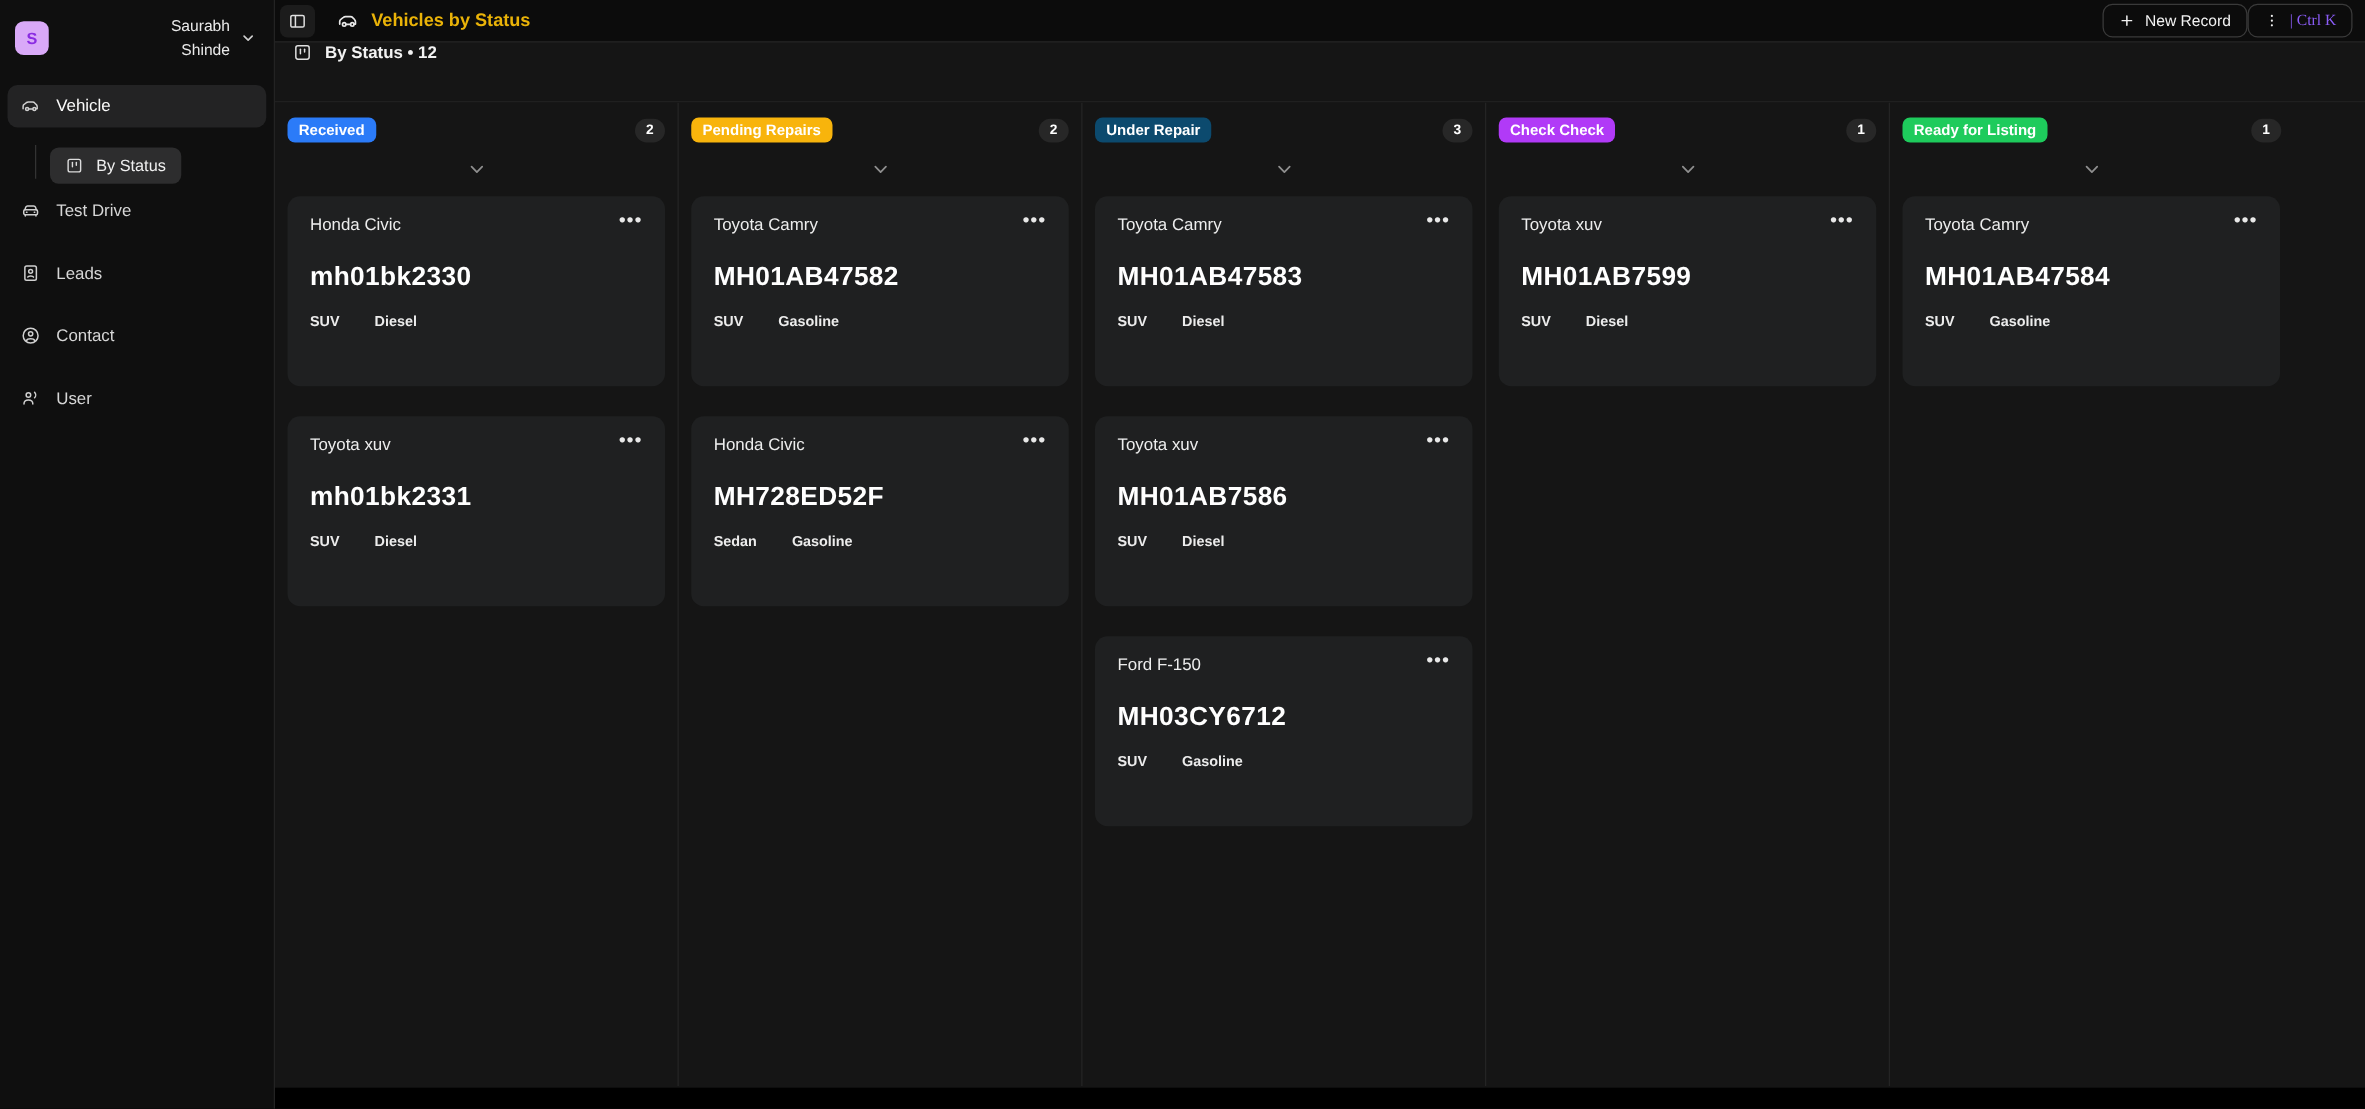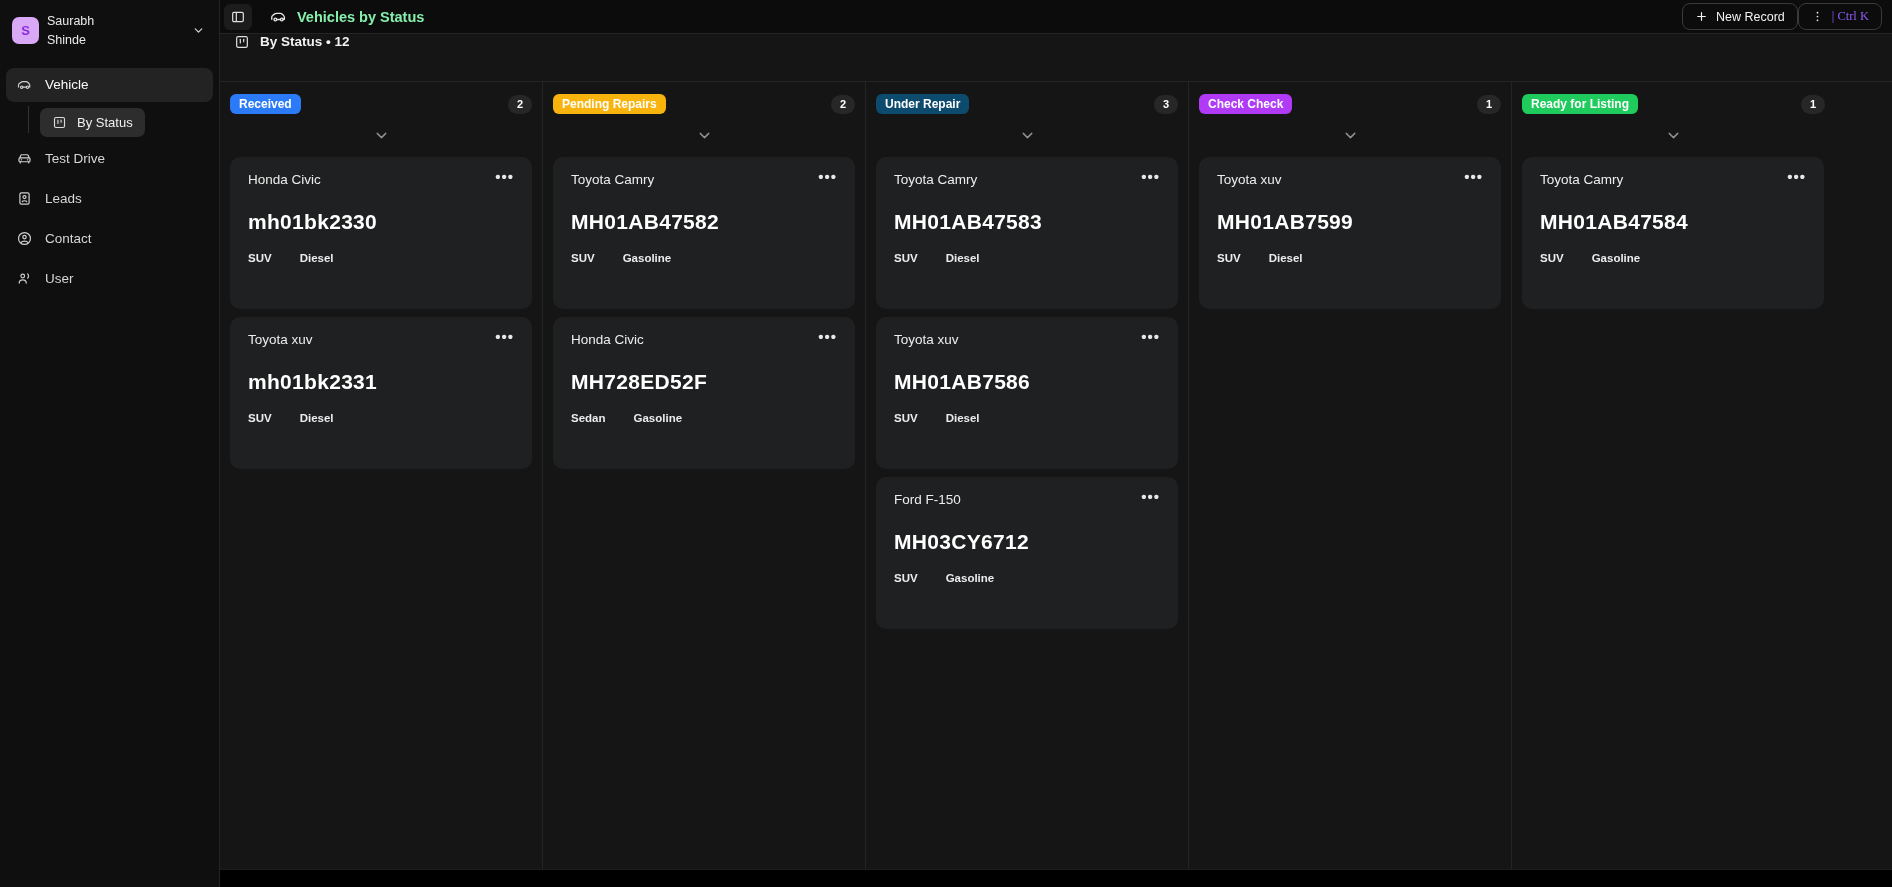--- a/index.html
+++ b/index.html
@@ -13,7 +13,7 @@
   .user-row { display:flex; align-items:center; gap:8px; padding:12px 14px 8px 12px; cursor:pointer; }
   .avatar { width:27px; height:27px; border-radius:7px; background:#d9a9f8; color:#8a2be2;
     font-weight:700; font-size:13px; display:flex; align-items:center; justify-content:center; flex-shrink:0; }
-  .user-name { flex:1; text-align:left; font-size:12.5px; color:#eaeaea; line-height:1.5; }
+  .user-name { flex:1; text-align:right; font-size:12.5px; color:#eaeaea; line-height:1.5; }
   .user-chevron { color:#cfcfcf; display:flex; }
   .nav { padding:10px 6px 0; }
   .nav-item { display:flex; align-items:center; gap:12px; height:34px; padding:0 10px;

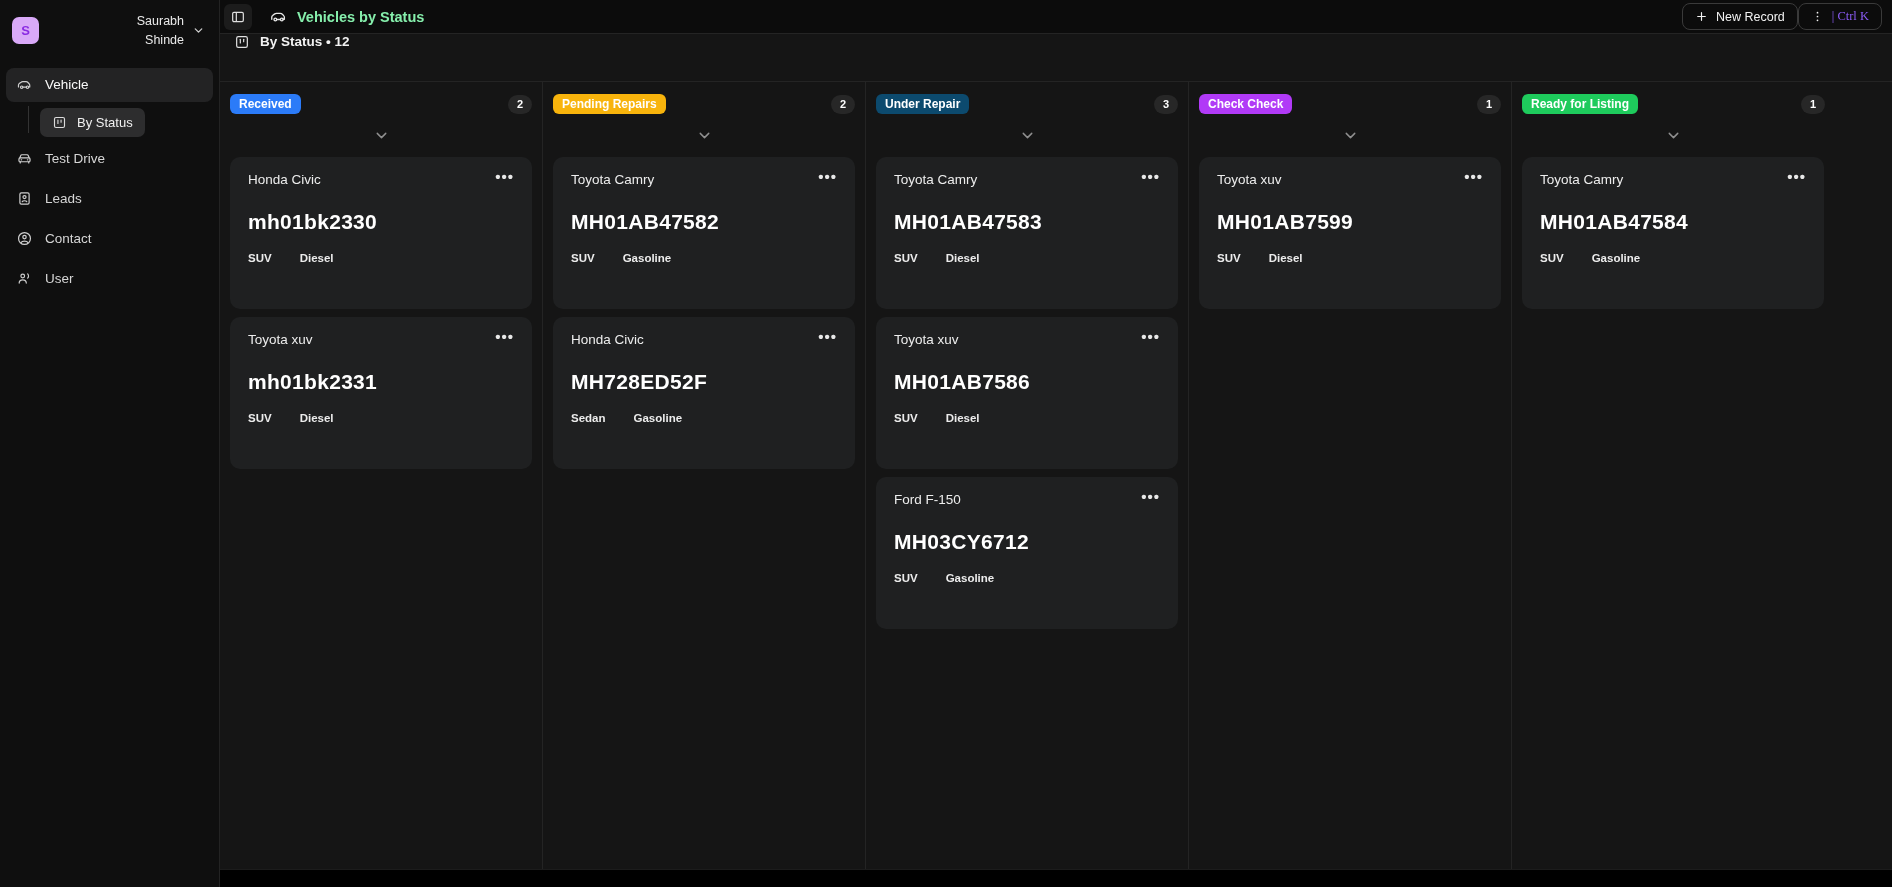--- a/index.html
+++ b/index.html
@@ -34,7 +34,7 @@
   .panel-btn { width:28px; height:26px; border-radius:6px; background:#1c1c1c; display:flex;
     align-items:center; justify-content:center; color:#e0e0e0; cursor:pointer; }
   .title-wrap { display:flex; align-items:center; gap:9px; margin-left:17px; color:#e8e8e8; }
-  .page-title { font-size:14.5px; font-weight:700; color:#86efac; }
+  .page-title { font-size:14.5px; font-weight:700; color:#eab308; }
   .topbar-right { margin-left:auto; display:flex; align-items:center; gap:0; }
   .btn { display:flex; align-items:center; gap:8px; border:1px solid #3a3a3a; border-radius:8px;
     height:27px; padding:0 12px; background:transparent; color:#f2f2f2; font-size:12.5px; cursor:pointer;

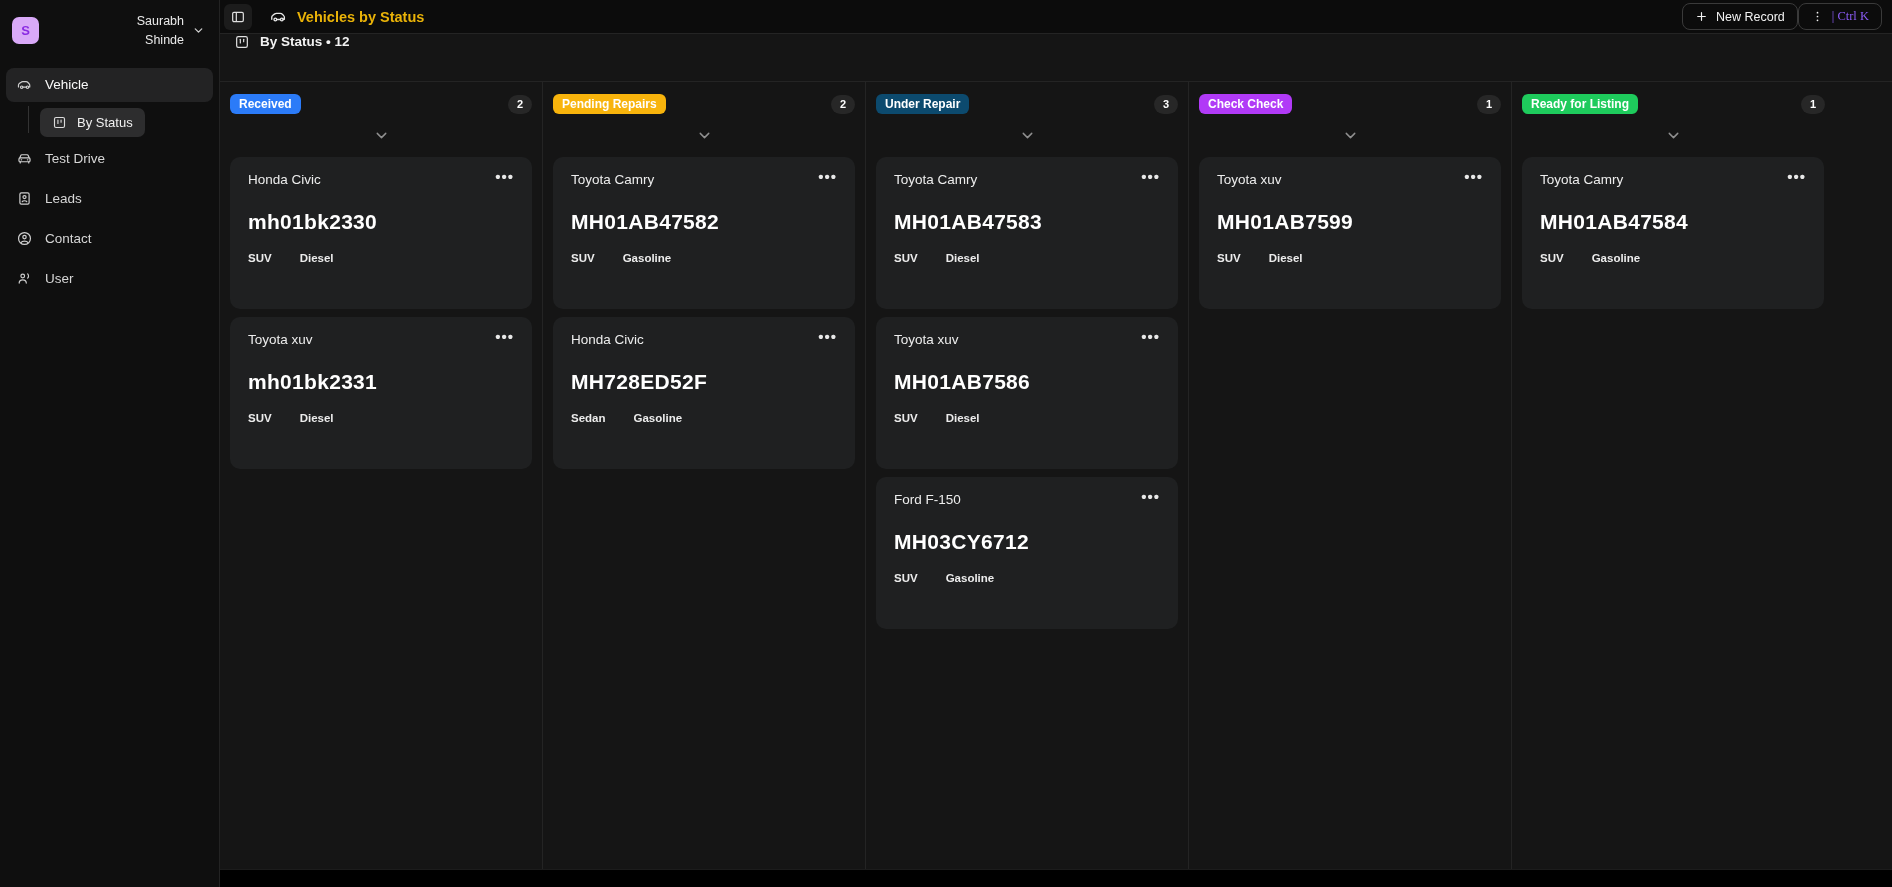--- a/index.html
+++ b/index.html
@@ -17,7 +17,7 @@
   .user-chevron { color:#cfcfcf; display:flex; }
   .nav { padding:10px 6px 0; }
   .nav-item { display:flex; align-items:center; gap:12px; height:34px; padding:0 10px;
-    border-radius:8px; color:#d6d6d6; font-size:13.5px; margin-bottom:6px; cursor:pointer; }
+    border-radius:8px; color:#d6d6d6; font-size:13.5px; margin-bottom:16px; cursor:pointer; }
   .nav-item.active { background:#232324; color:#fafafa; }
   .nav-item .ic { display:flex; color:#cfcfcf; }
   .sub-wrap { position:relative; padding-left:34px; margin:3px 0 5px; }

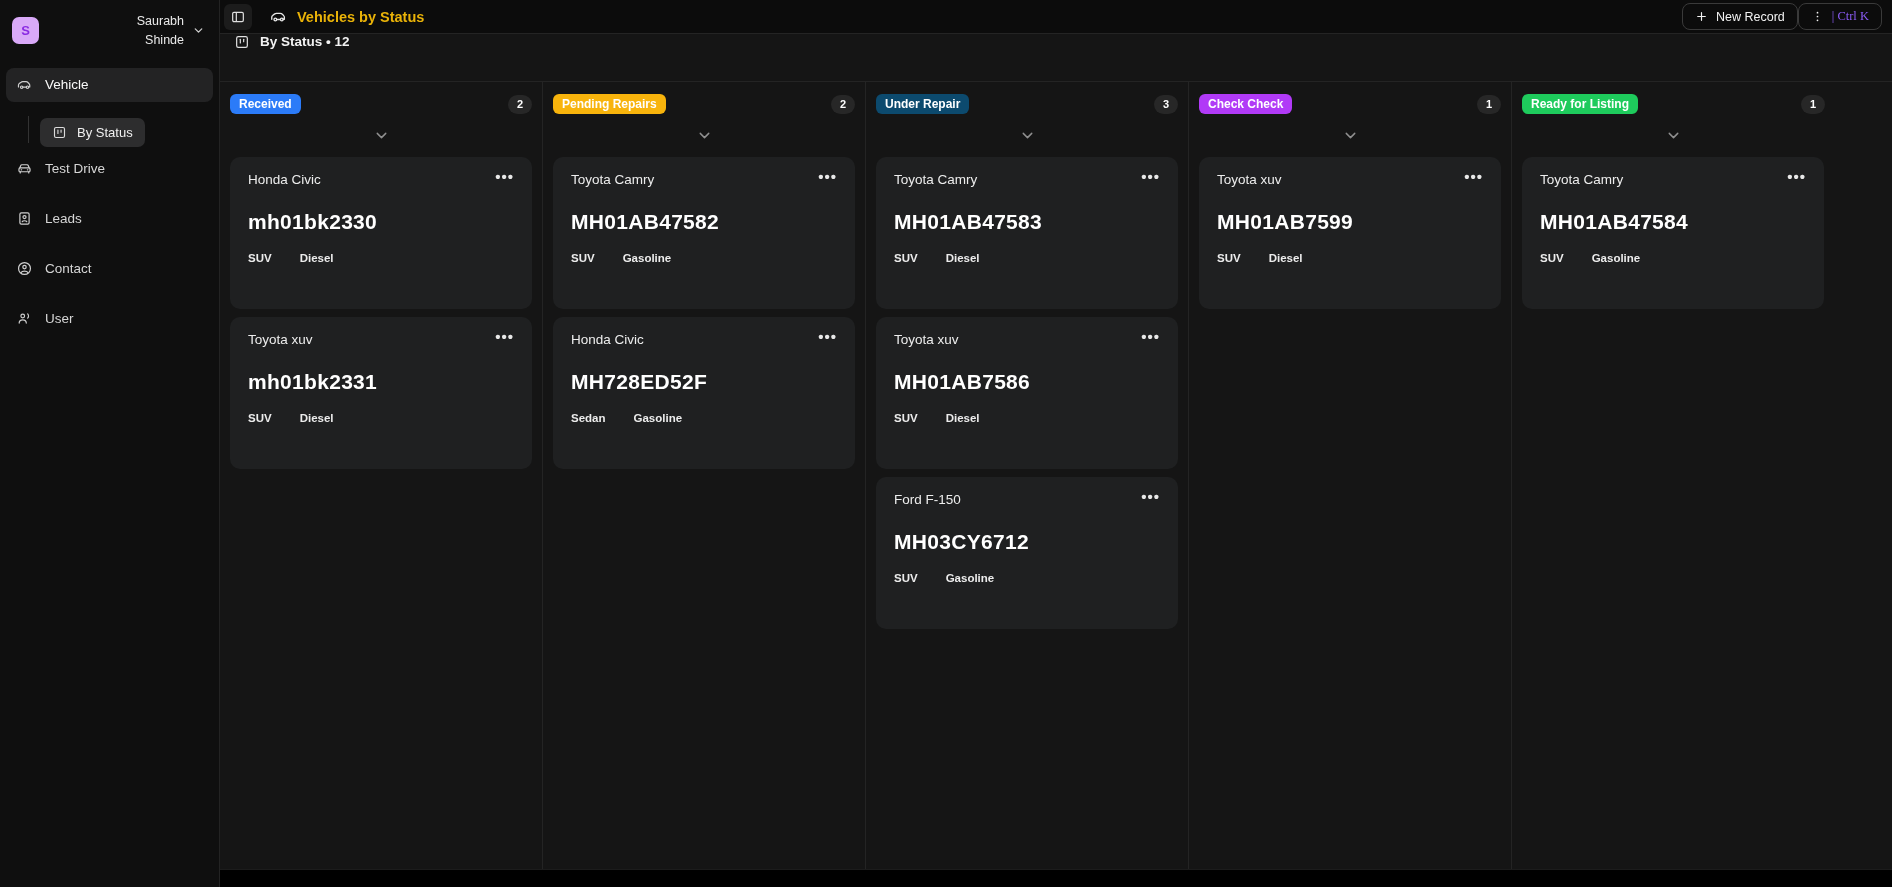--- a/index.html
+++ b/index.html
@@ -56,7 +56,7 @@
   .count { background:#272727; color:#fff; font-size:11px; font-weight:700; padding:4px 9px;
     border-radius:999px; line-height:1; }
   .col-chevron { display:flex; justify-content:center; margin:13px 0 13px; color:#8f8f8f; cursor:pointer; }
-  .cards { display:flex; flex-direction:column; gap:8px; }
+  .cards { display:flex; flex-direction:column; gap:24px; }
   .card { width:302px; height:152px; background:#1f2021; border-radius:10px; padding:15px 18px;
     cursor:pointer; }
   .card-head { display:flex; justify-content:space-between; align-items:flex-start; }

